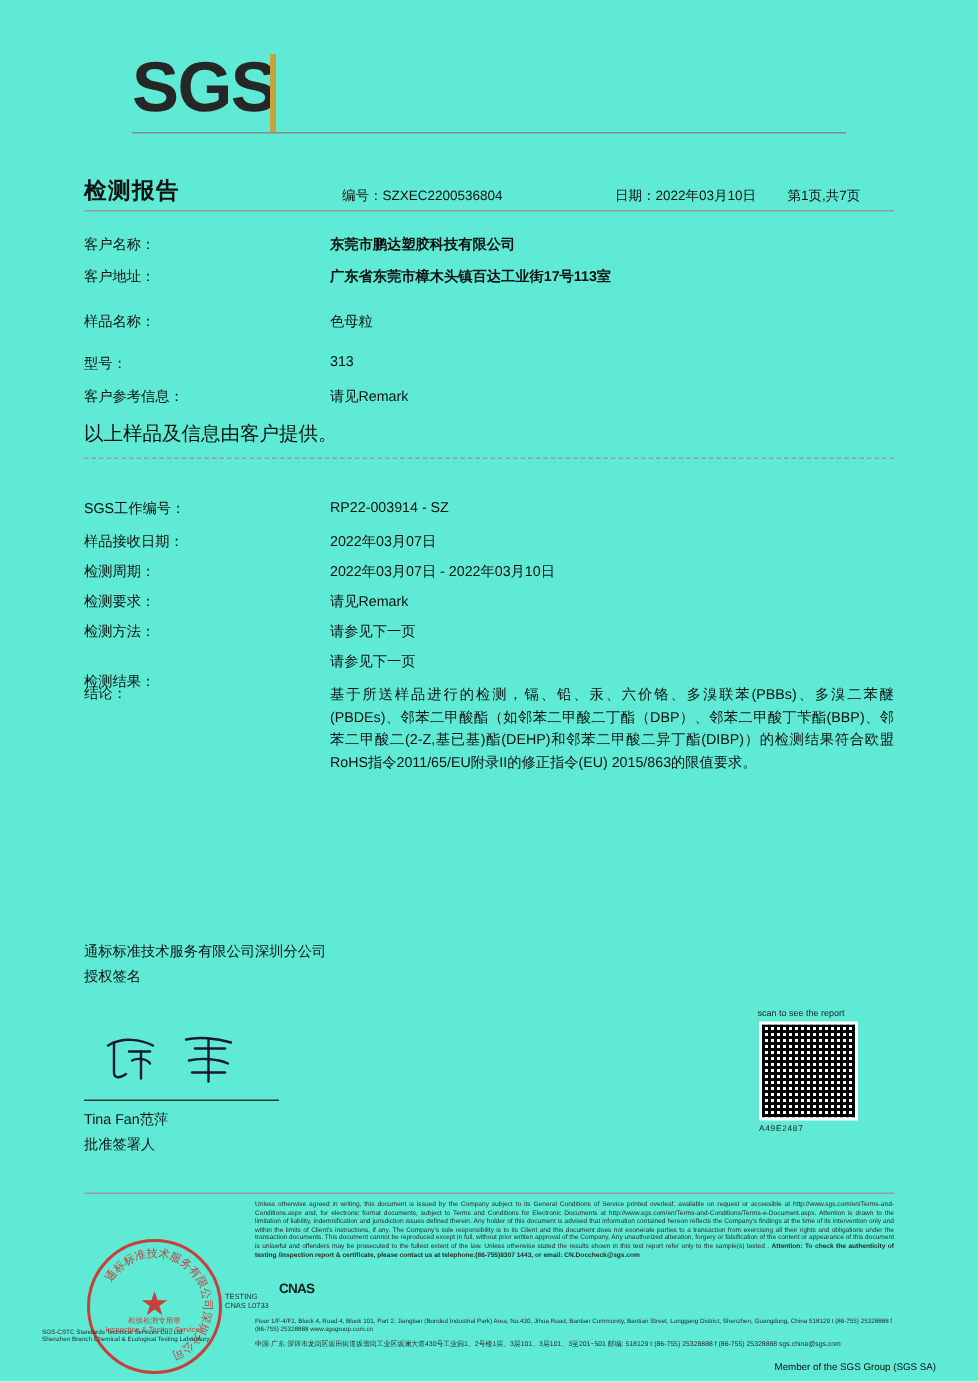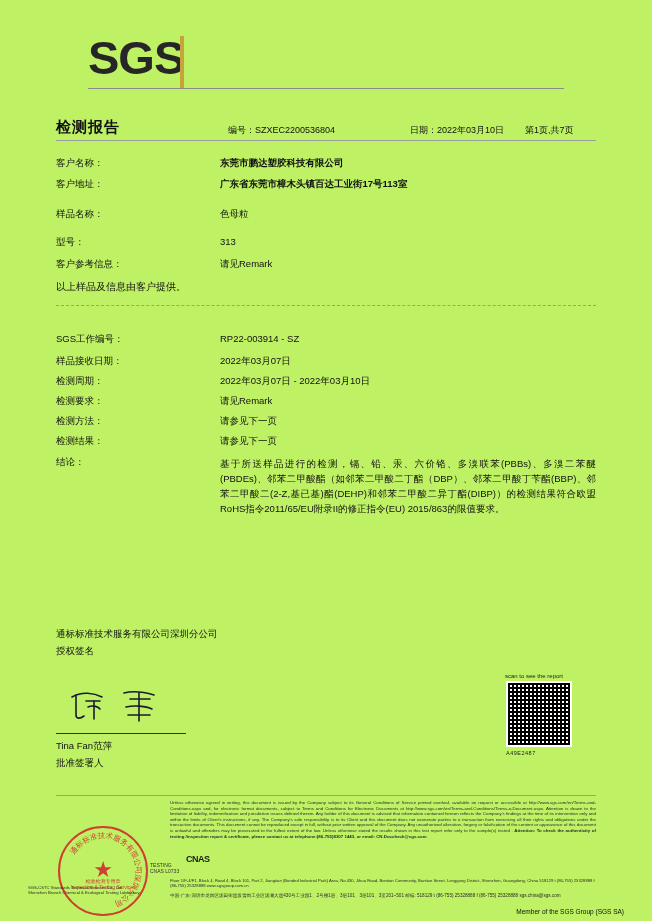--- a/index.html
+++ b/index.html
@@ -15,7 +15,7 @@
     position: relative;
     width: 652px;
     height: 921px;
-    background: #bef264;
+    background: #5eead4;
     overflow: hidden;
     box-sizing: border-box;
   }

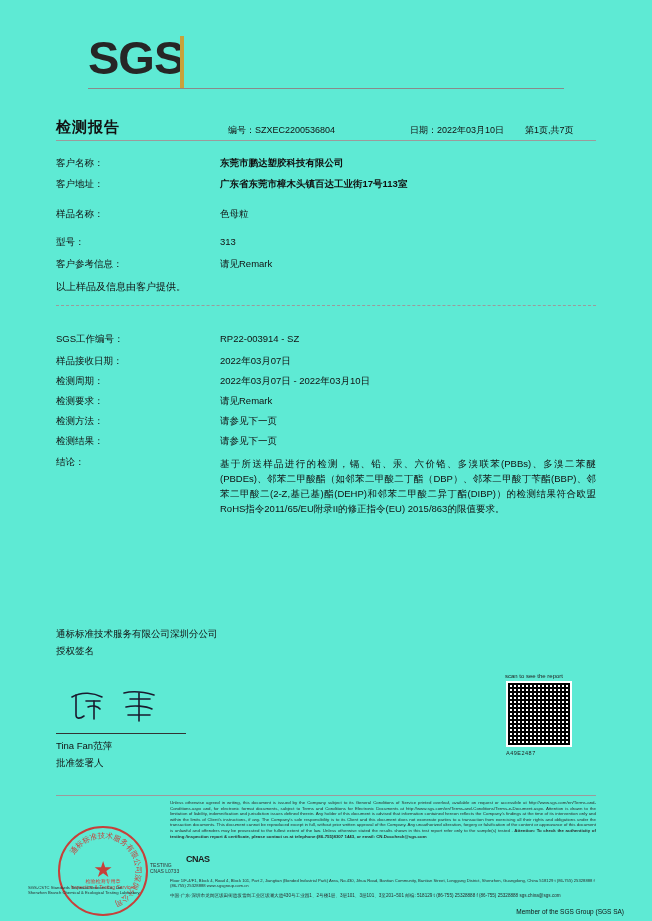--- a/index.html
+++ b/index.html
@@ -109,7 +109,7 @@
   .note-line {
     position: absolute;
     left: 56px;
-    font-size: 10px;
+    font-size: 13px;
     color: #111;
   }
   .conclusion {

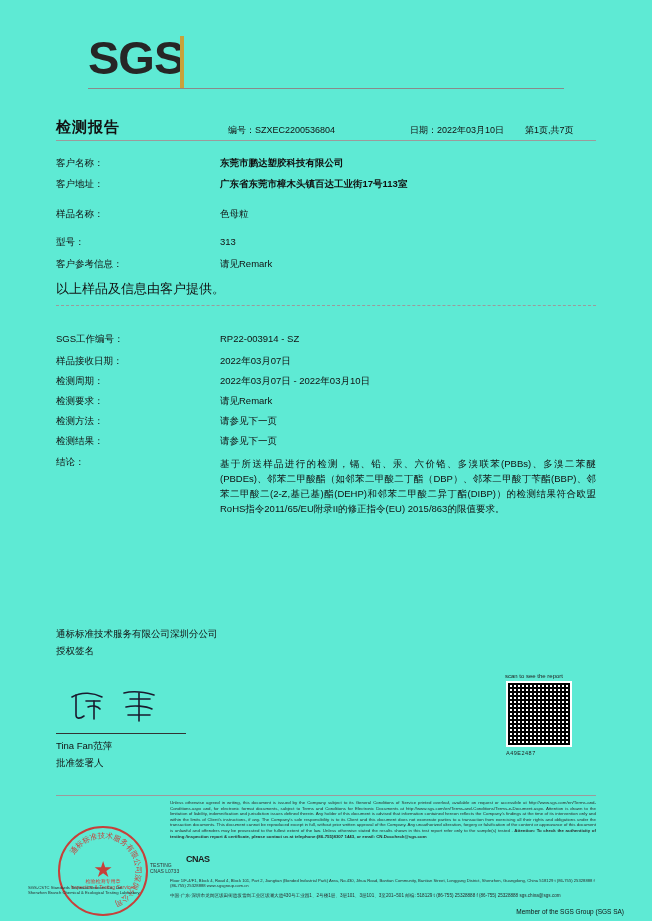--- a/index.html
+++ b/index.html
@@ -356,7 +356,7 @@
   <div class="field-label" style="top:415px;">检测方法：</div>
   <div class="field-value" style="top:415px;">请参见下一页</div>
 
-  <div class="field-label" style="top:435px;">检测结果：</div>
+  <div class="field-label" style="top:448px;">检测结果：</div>
   <div class="field-value" style="top:435px;">请参见下一页</div>
 
   <div class="field-label" style="top:456px;">结论：</div>

